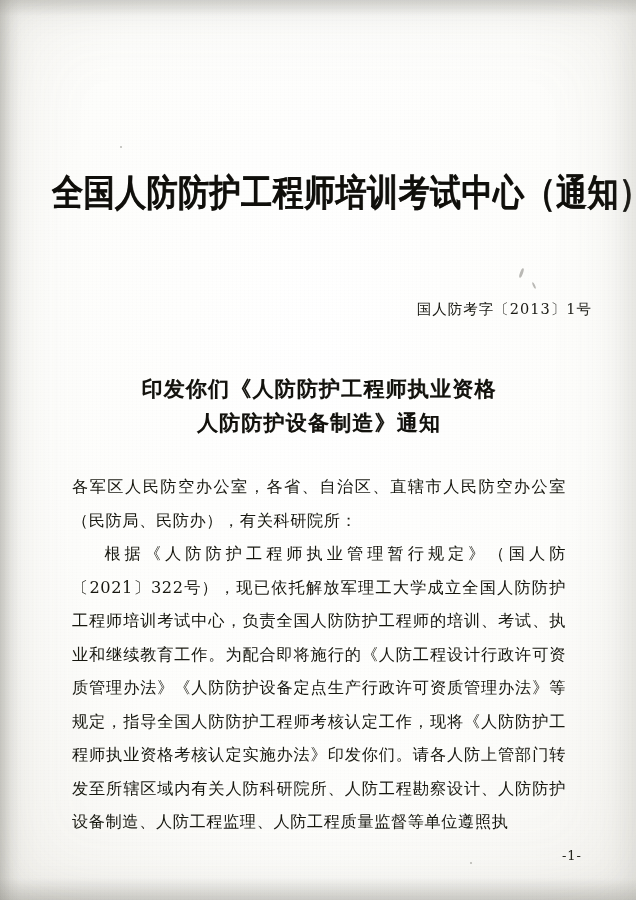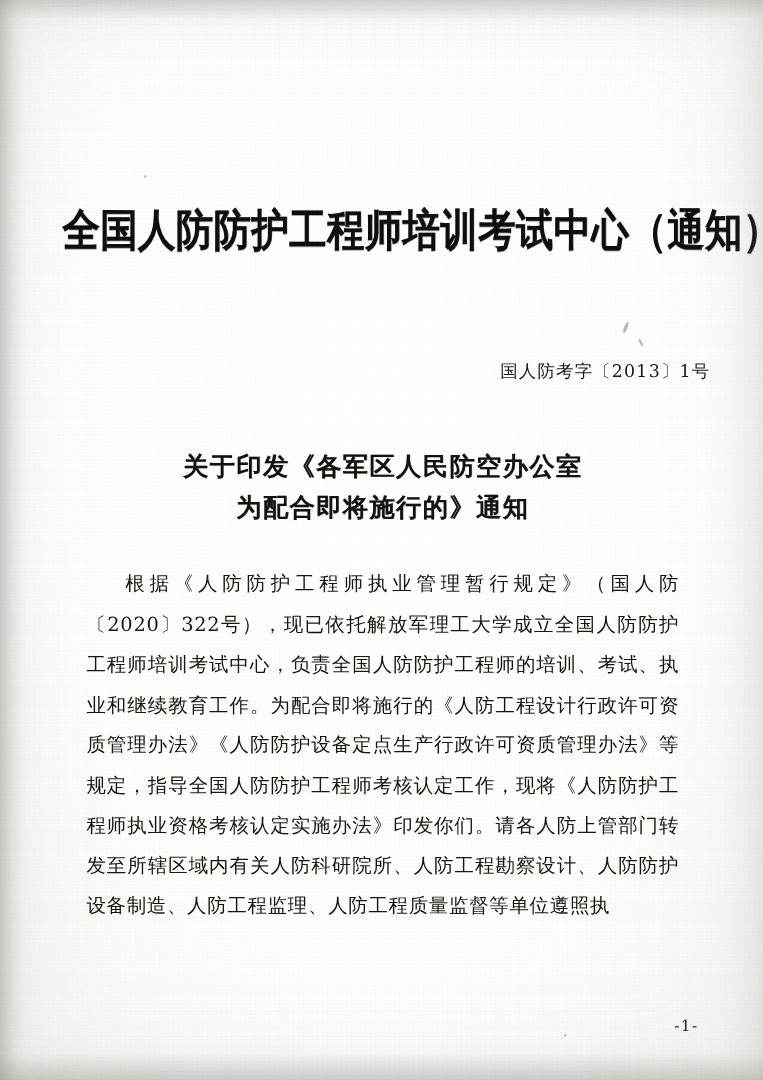--- a/index.html
+++ b/index.html
@@ -175,7 +175,7 @@
     <div class="doc-number">国人防考字〔2013〕1号</div>
 
     <div class="title-block">
-      <span class="title-line">关于印发《各军区人民防空办公室</span>
+      <span class="title-line">印发你们《人防防护工程师执业资格</span>
       <span class="title-line">为配合即将施行的》通知</span>
     </div>
 

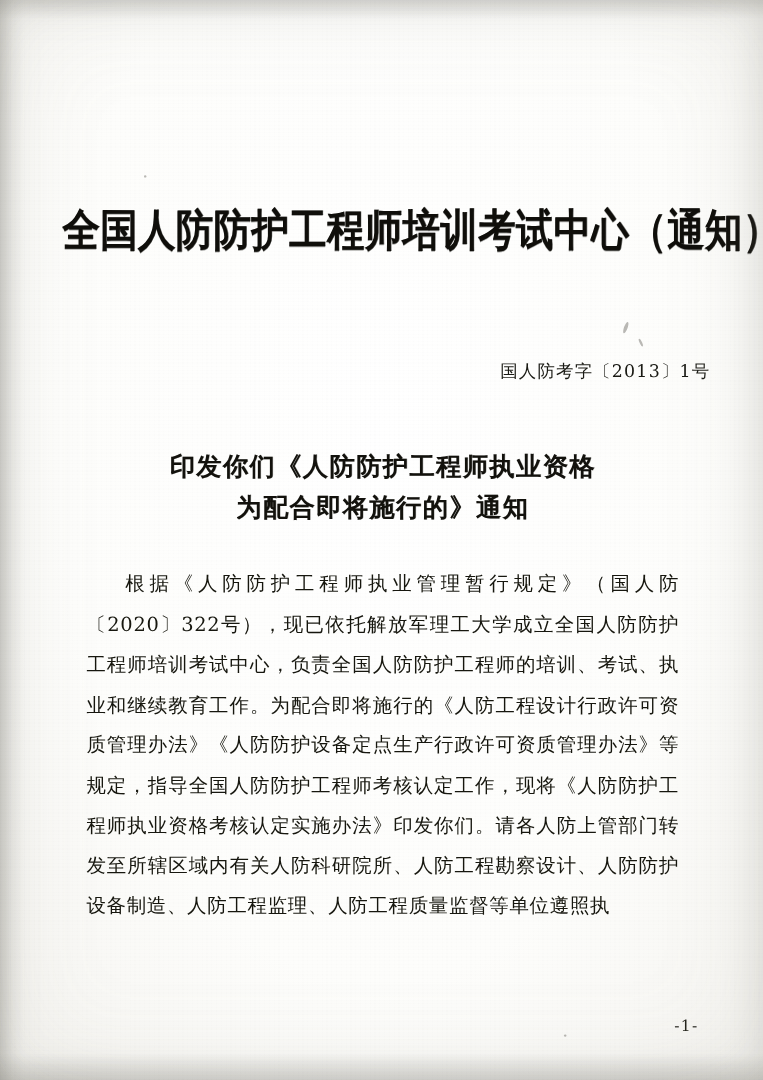--- a/index.html
+++ b/index.html
@@ -176,7 +176,7 @@
 
     <div class="title-block">
       <span class="title-line">印发你们《人防防护工程师执业资格</span>
-      <span class="title-line">为配合即将施行的》通知</span>
+      <span class="title-line">人防防护设备制造》通知</span>
     </div>
 
     <div class="body-block">

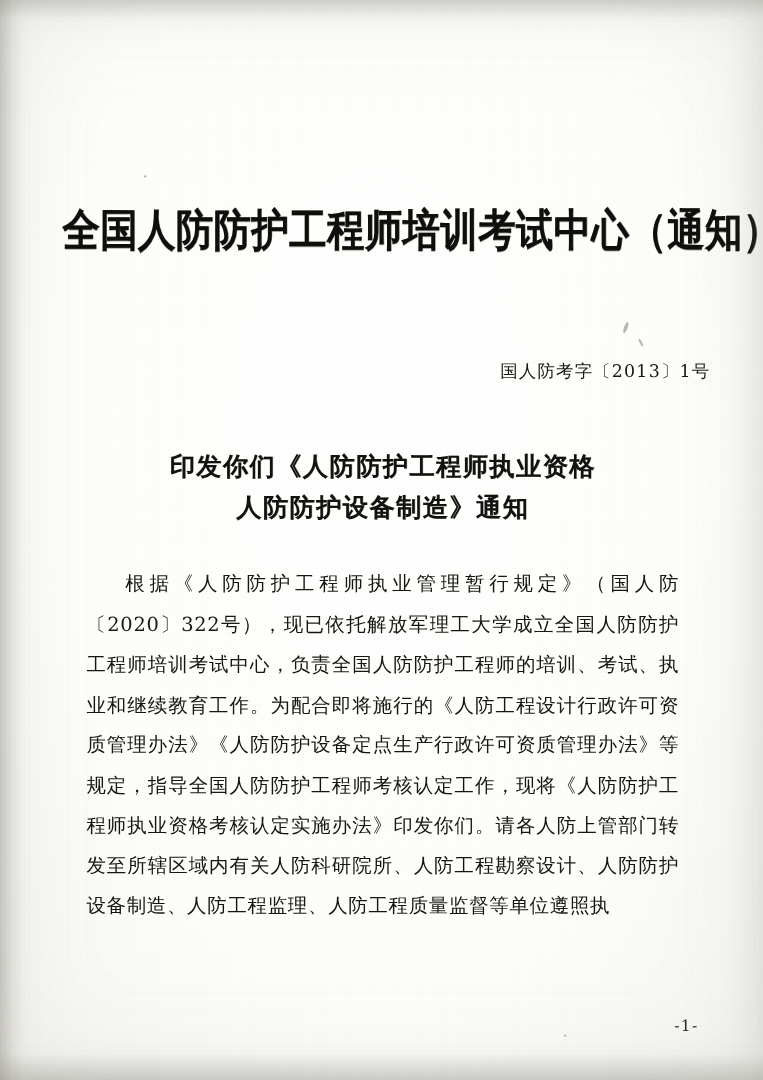--- a/index.html
+++ b/index.html
@@ -180,6 +180,7 @@
     </div>
 
     <div class="body-block">
+      <p class="para">各军区人民防空办公室，各省、自治区、直辖市人民防空办公室（民防局、民防办），有关科研院所：</p>
       <p class="para indent">根据《人防防护工程师执业管理暂行规定》（国人防〔2020〕322号），现已依托解放军理工大学成立全国人防防护工程师培训考试中心，负责全国人防防护工程师的培训、考试、执业和继续教育工作。为配合即将施行的《人防工程设计行政许可资质管理办法》《人防防护设备定点生产行政许可资质管理办法》等规定，指导全国人防防护工程师考核认定工作，现将《人防防护工程师执业资格考核认定实施办法》印发你们。请各人防上管部门转发至所辖区域内有关人防科研院所、人防工程勘察设计、人防防护设备制造、人防工程监理、人防工程质量监督等单位遵照执</p>
     </div>
 

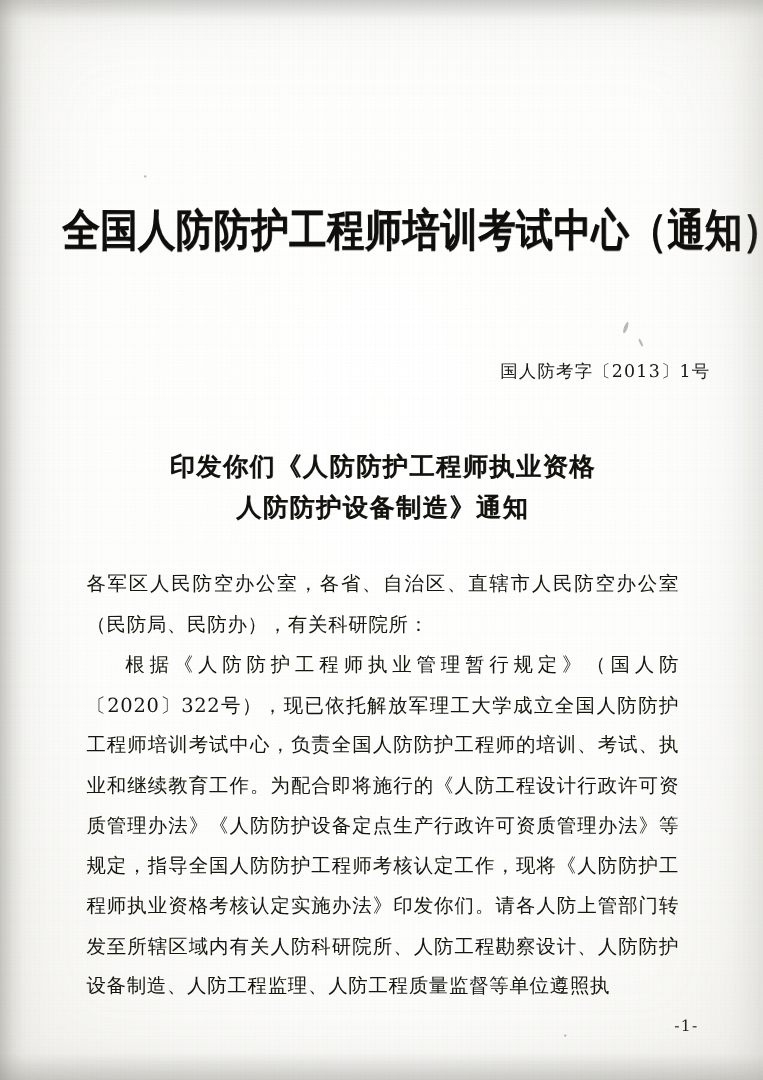--- a/index.html
+++ b/index.html
@@ -181,7 +181,7 @@
 
     <div class="body-block">
       <p class="para">各军区人民防空办公室，各省、自治区、直辖市人民防空办公室（民防局、民防办），有关科研院所：</p>
-      <p class="para indent">根据《人防防护工程师执业管理暂行规定》（国人防〔2020〕322号），现已依托解放军理工大学成立全国人防防护工程师培训考试中心，负责全国人防防护工程师的培训、考试、执业和继续教育工作。为配合即将施行的《人防工程设计行政许可资质管理办法》《人防防护设备定点生产行政许可资质管理办法》等规定，指导全国人防防护工程师考核认定工作，现将《人防防护工程师执业资格考核认定实施办法》印发你们。请各人防上管部门转发至所辖区域内有关人防科研院所、人防工程勘察设计、人防防护设备制造、人防工程监理、人防工程质量监督等单位遵照执</p>
+      <p class="para indent">根据《人防防护工程师执业管理暂行规定》（国人防〔2021〕322号），现已依托解放军理工大学成立全国人防防护工程师培训考试中心，负责全国人防防护工程师的培训、考试、执业和继续教育工作。为配合即将施行的《人防工程设计行政许可资质管理办法》《人防防护设备定点生产行政许可资质管理办法》等规定，指导全国人防防护工程师考核认定工作，现将《人防防护工程师执业资格考核认定实施办法》印发你们。请各人防上管部门转发至所辖区域内有关人防科研院所、人防工程勘察设计、人防防护设备制造、人防工程监理、人防工程质量监督等单位遵照执</p>
     </div>
 
     <div class="page-number">-1-</div>

